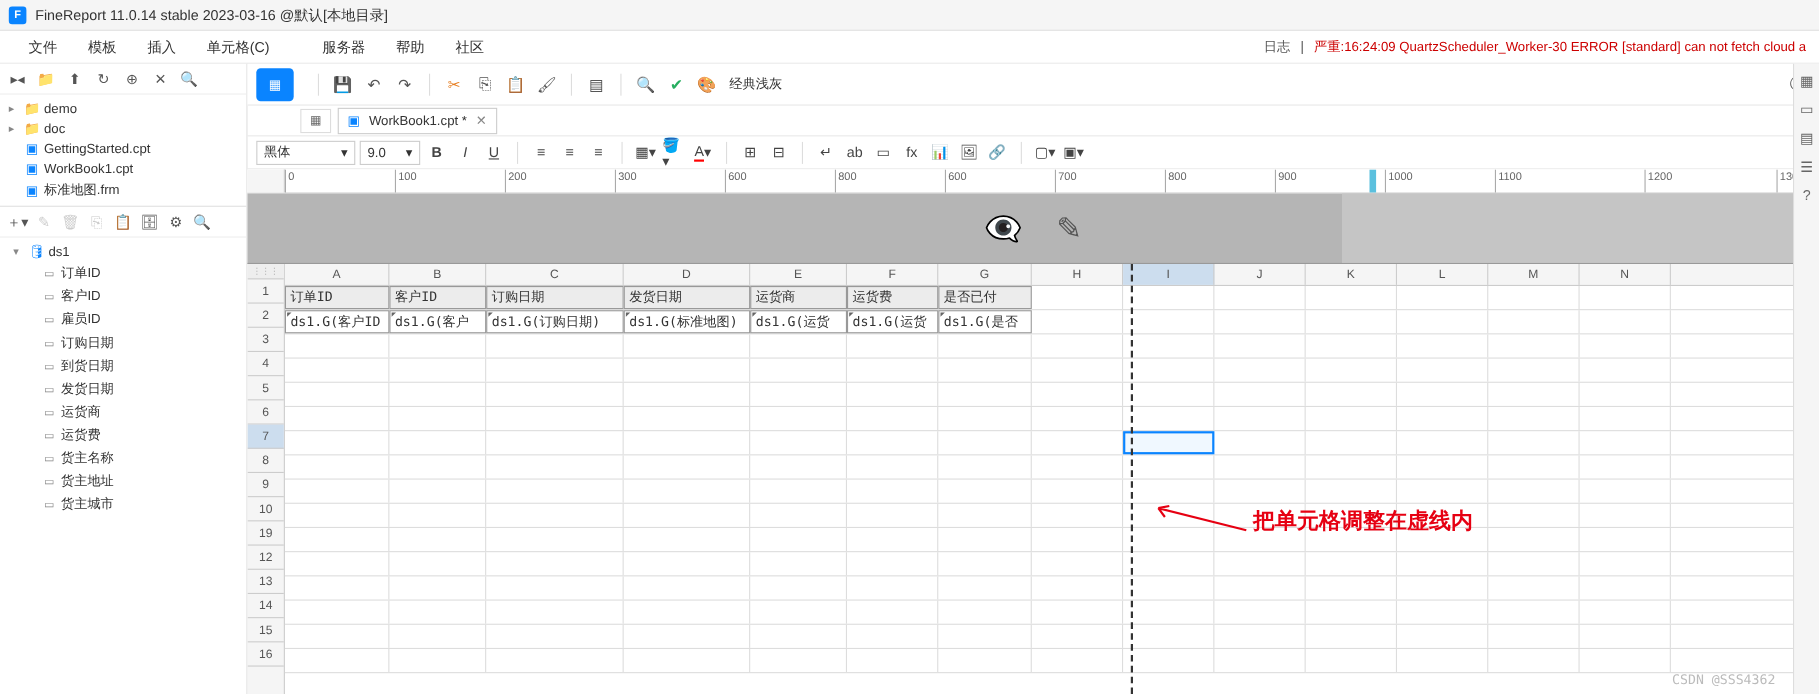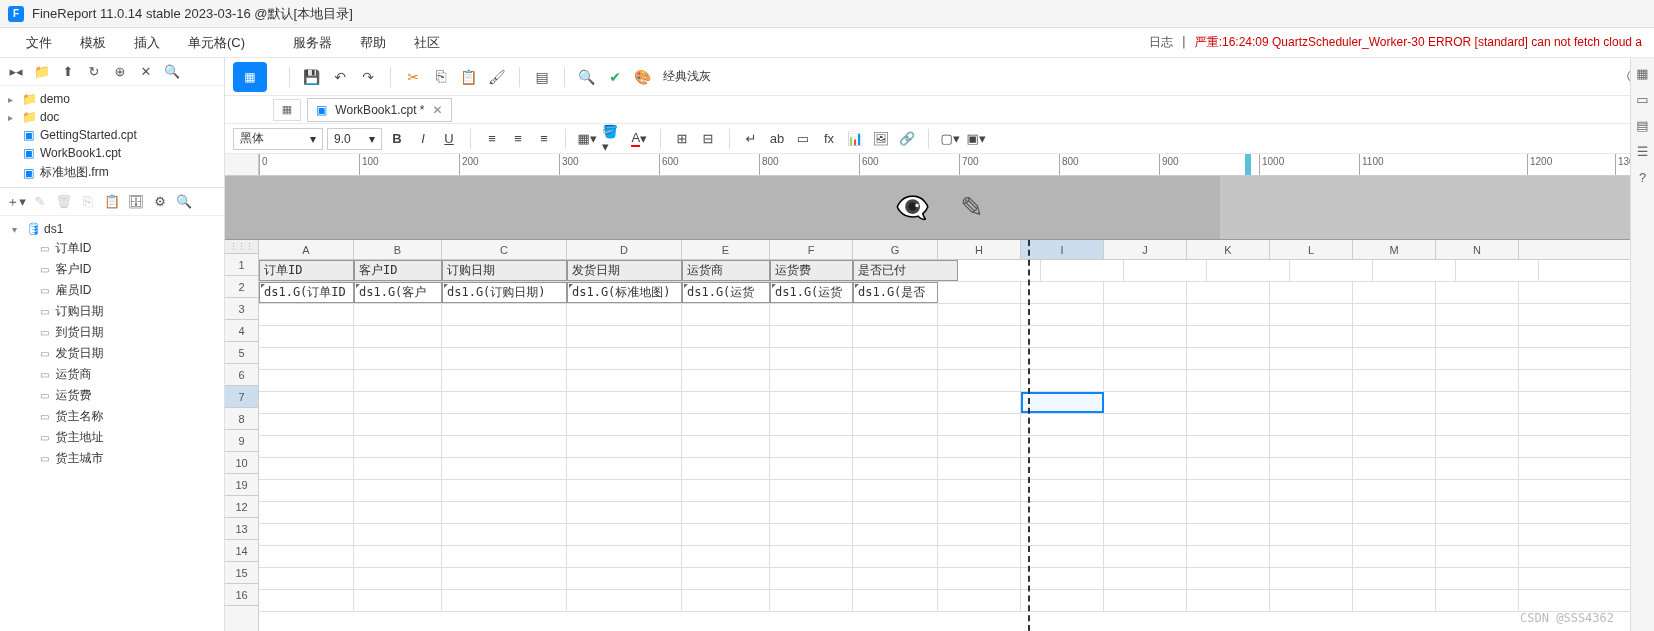--- a/index.html
+++ b/index.html
@@ -291,7 +291,7 @@
           <span class="tick" style="left: 900px;">900</span>
           <span class="tick" style="left: 1000px;">1000</span>
           <span class="tick" style="left: 1100px;">1100</span>
-          <span class="tick" style="left: 1268px;">1200</span>
+          <span class="tick" style="left: 1236px;">1200</span>
           <span class="tick" style="left: 1356px;">1300</span>
           <div class="page-mark" style="left: 986px;"></div>
         </div>

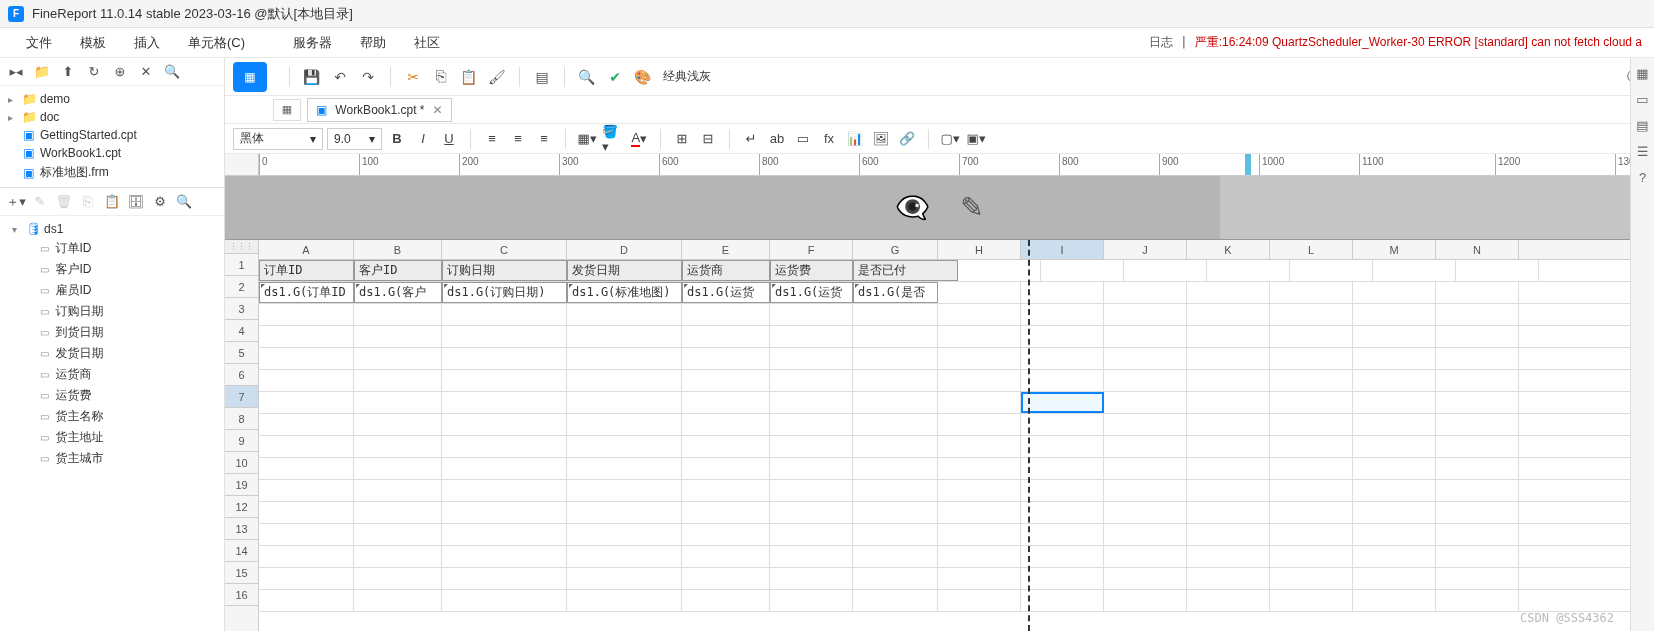--- a/index.html
+++ b/index.html
@@ -346,7 +346,7 @@
               <div class="cell header-cell" style="width: 115px;">发货日期</div>
               <div class="cell header-cell" style="width: 88px;">运货商</div>
               <div class="cell header-cell" style="width: 83px;">运货费</div>
-              <div class="cell header-cell" style="width: 105px;">是否已付</div>
+              <div class="cell header-cell" style="width: 85px;">是否已付</div>
               <div class="cell" style="width: 83px;"></div>
               <div class="cell" style="width: 83px;"></div>
               <div class="cell" style="width: 83px;"></div>

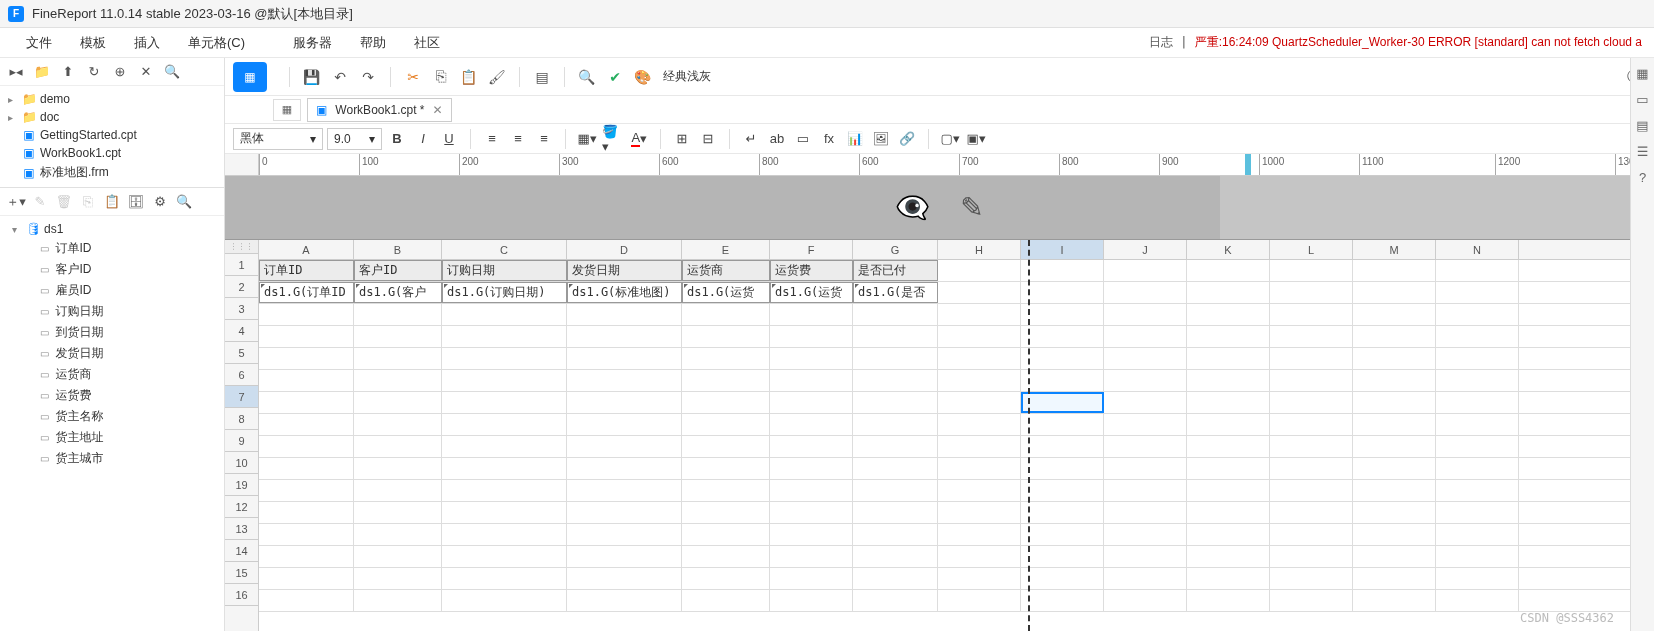--- a/index.html
+++ b/index.html
@@ -356,7 +356,7 @@
               <div class="cell" style="width: 83px;"></div>
             </div>
             <div class="row">
-              <div class="cell data-cell" style="width: 95px;">ds1.G(订单ID</div>
+              <div class="cell data-cell" style="width: 95px;">ds1.G(客户ID</div>
               <div class="cell data-cell" style="width: 88px;">ds1.G(客户</div>
               <div class="cell data-cell" style="width: 125px;">ds1.G(订购日期)</div>
               <div class="cell data-cell" style="width: 115px;">ds1.G(标准地图)</div>

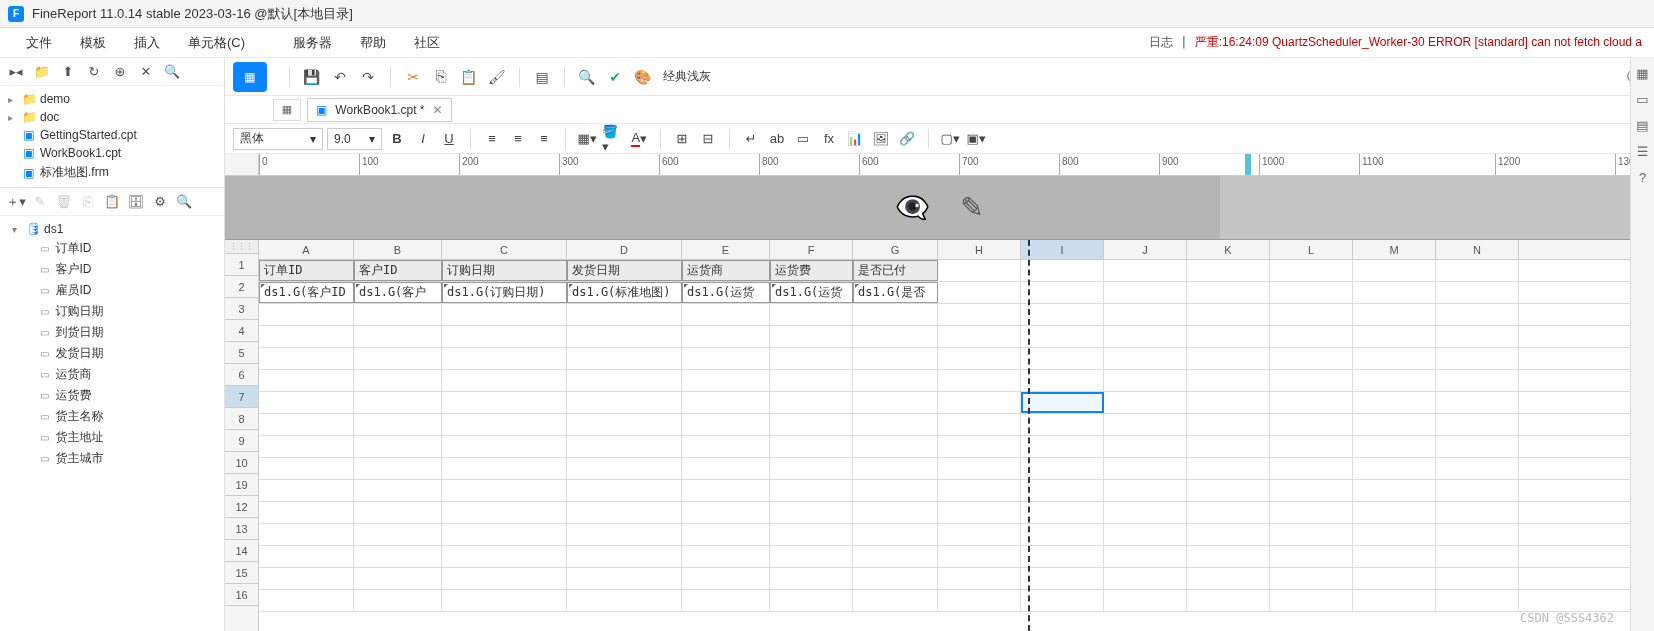--- a/index.html
+++ b/index.html
@@ -597,6 +597,12 @@
             </div>
           </div>
         <div class="page-line" id="page-line" style="left: 769.15px;"></div>
+        <div class="annotation" id="annotation" style="left: 786.15px; top: 218px;">
+          <svg viewBox="0 0 90 30">
+              <path d="M88 24 L8 4 M8 4 L18 2 M8 4 L14 12" stroke="#e60012" stroke-width="2" fill="none"></path>
+            </svg>
+          <span>把单元格调整在虚线内</span>
+        </div>
       </div>
     </div>
     <div class="watermark">CSDN @SSS4362</div>

